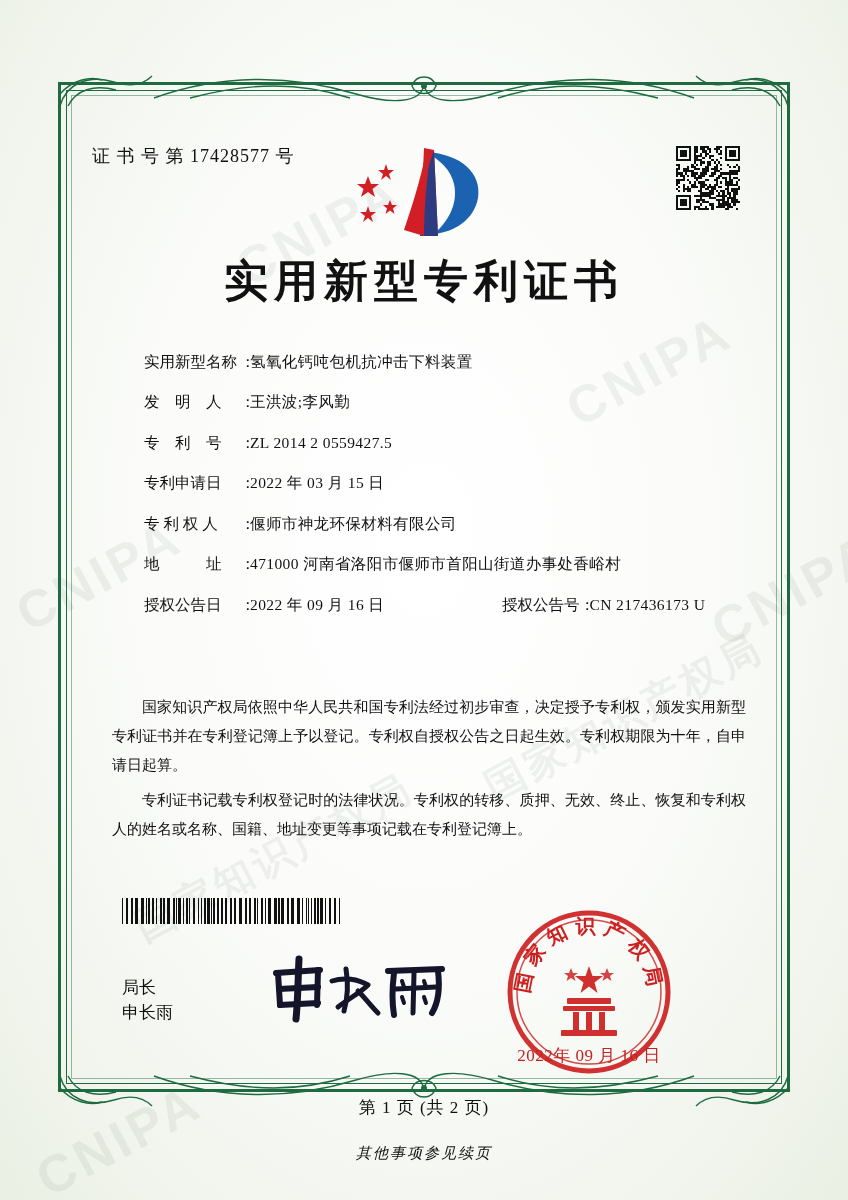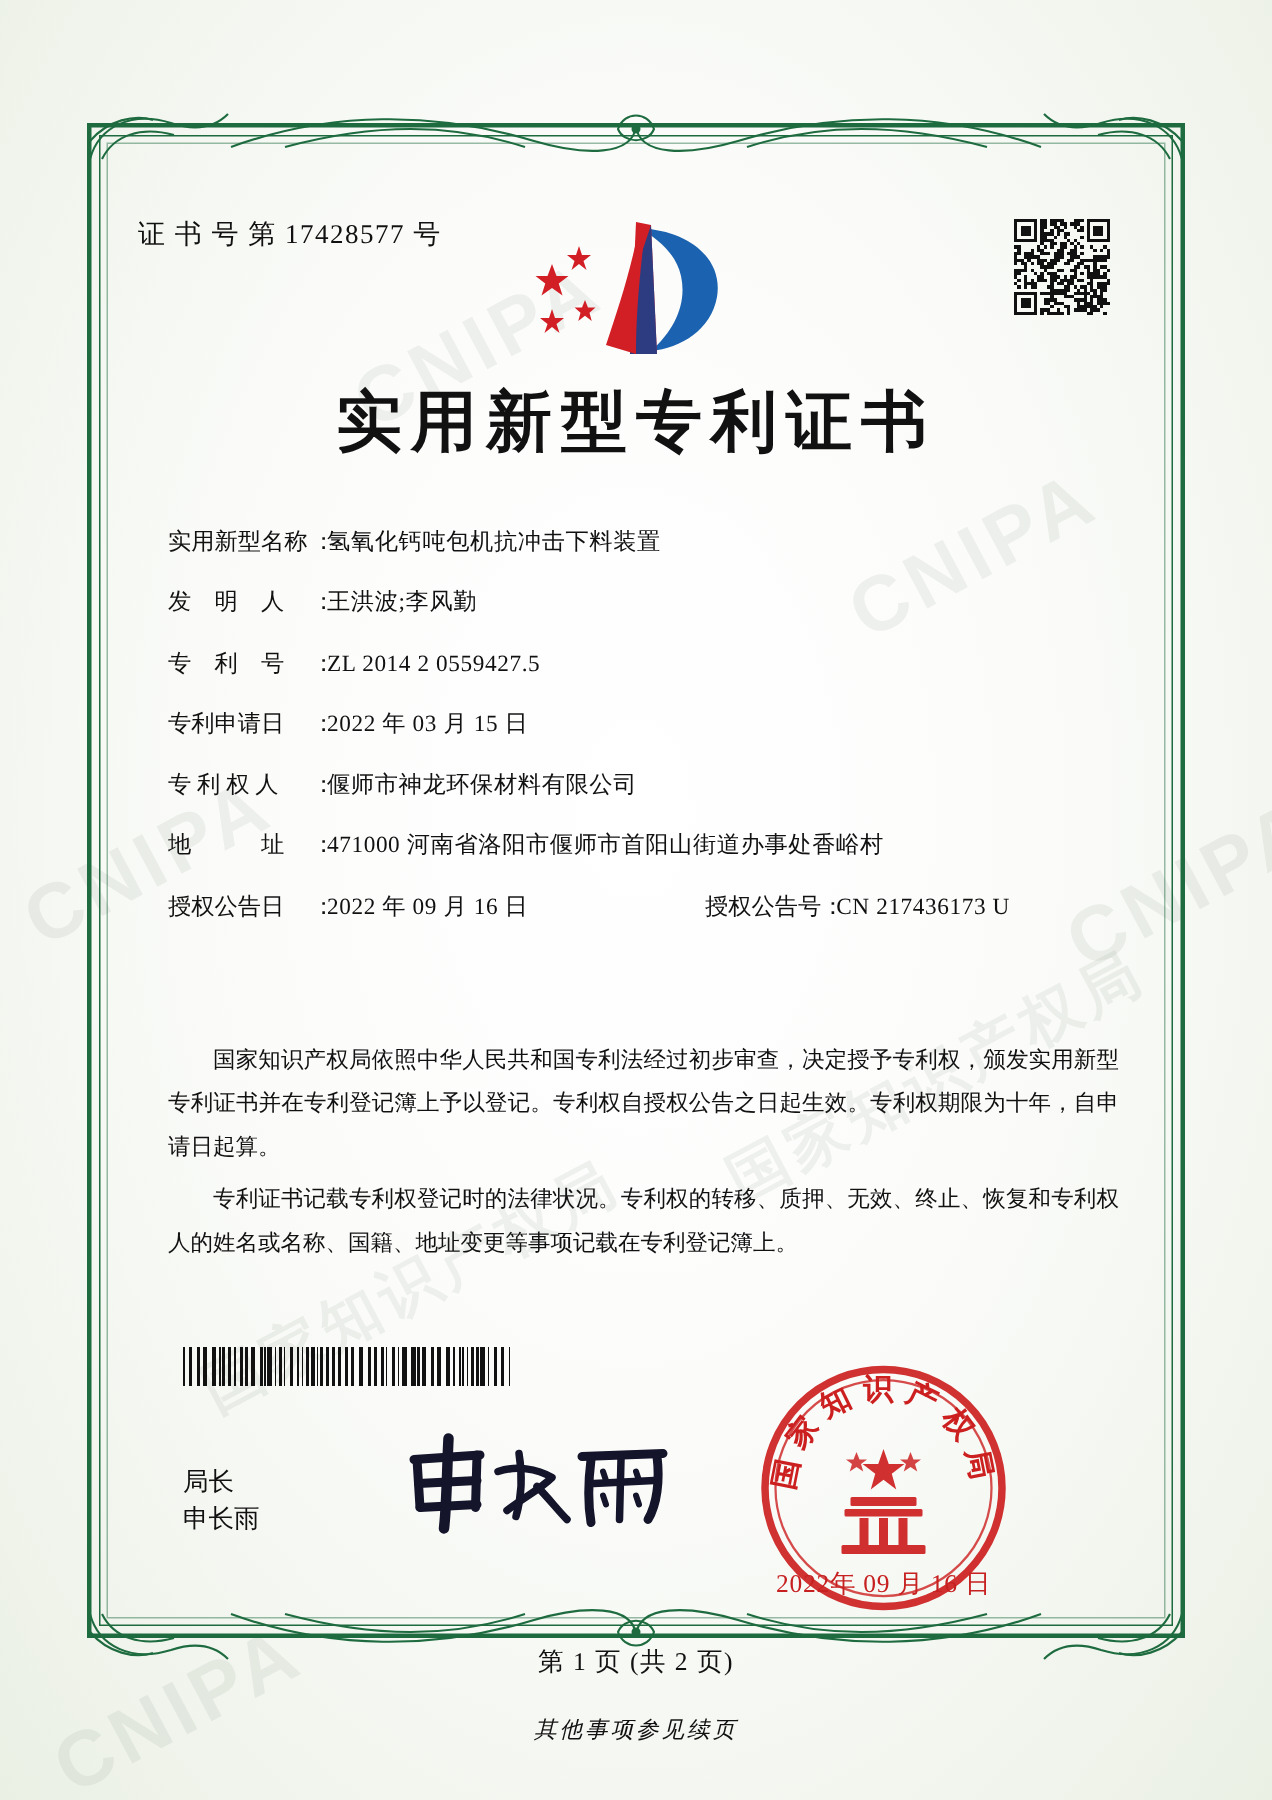--- a/index.html
+++ b/index.html
@@ -153,6 +153,7 @@
     font-size: 15.5px;
     line-height: 1.35;
     color: #111;
+    margin-left: 32px;
   }
   .field-label {
     width: 96px;

